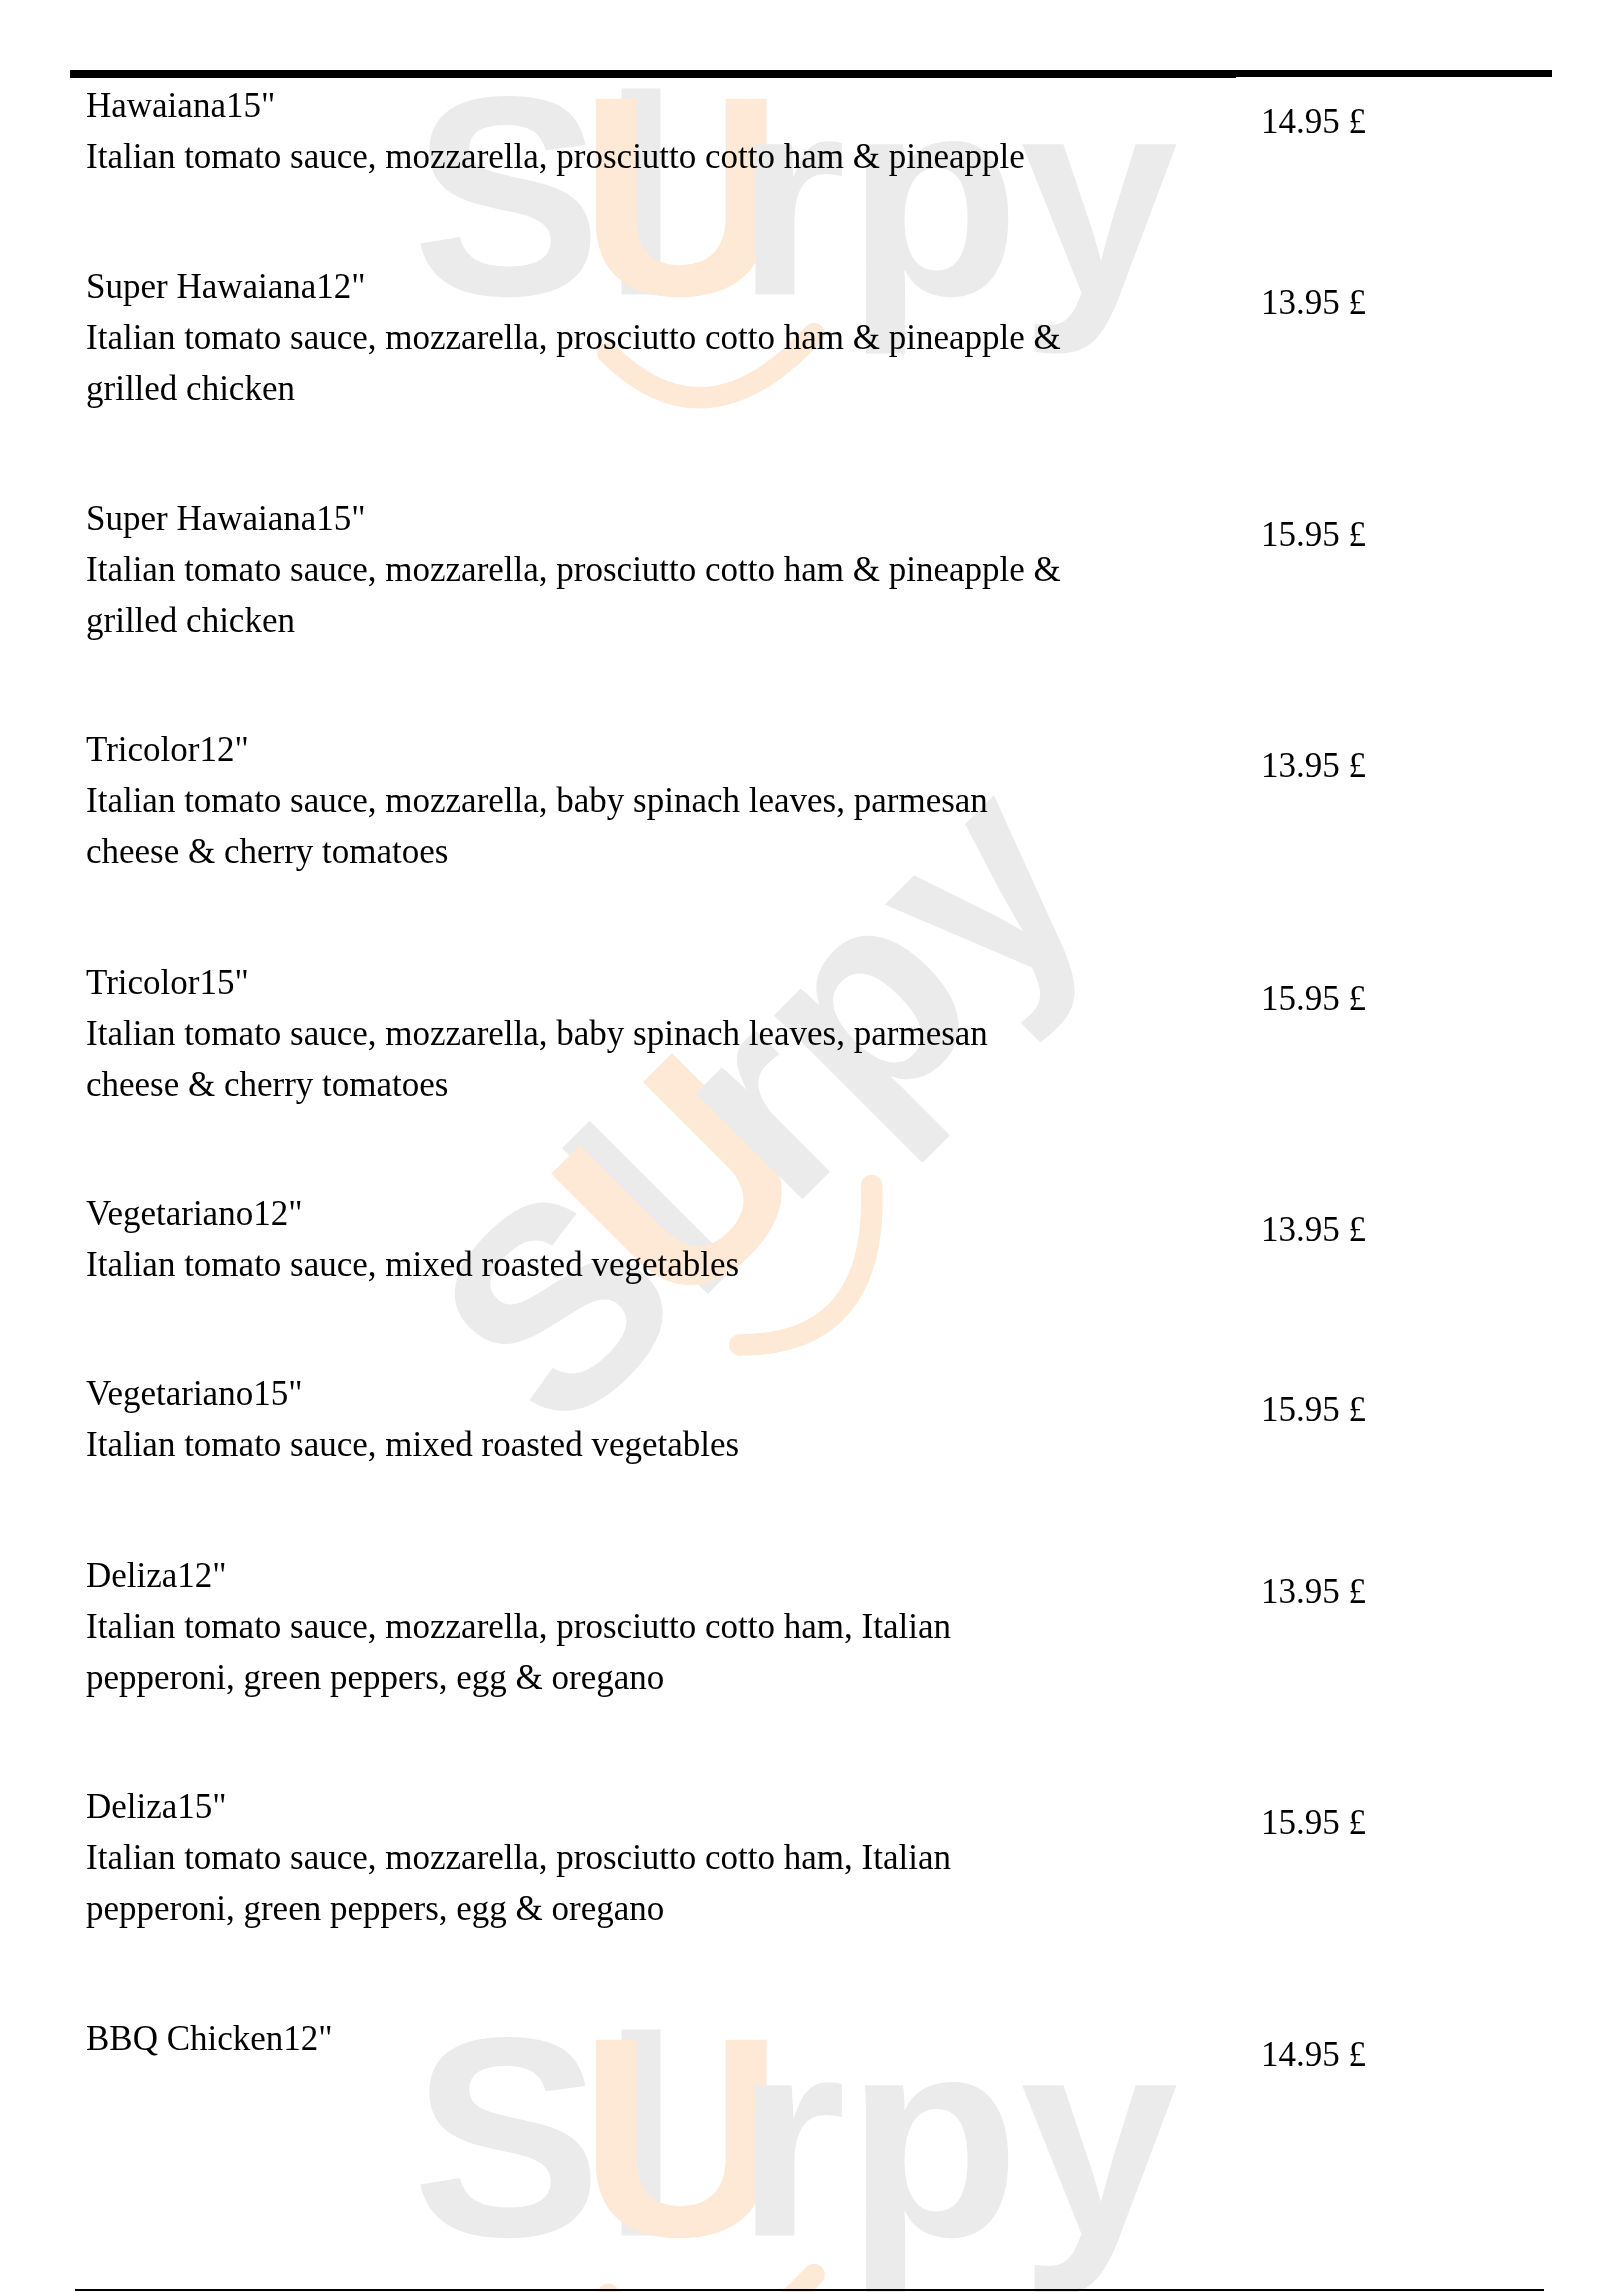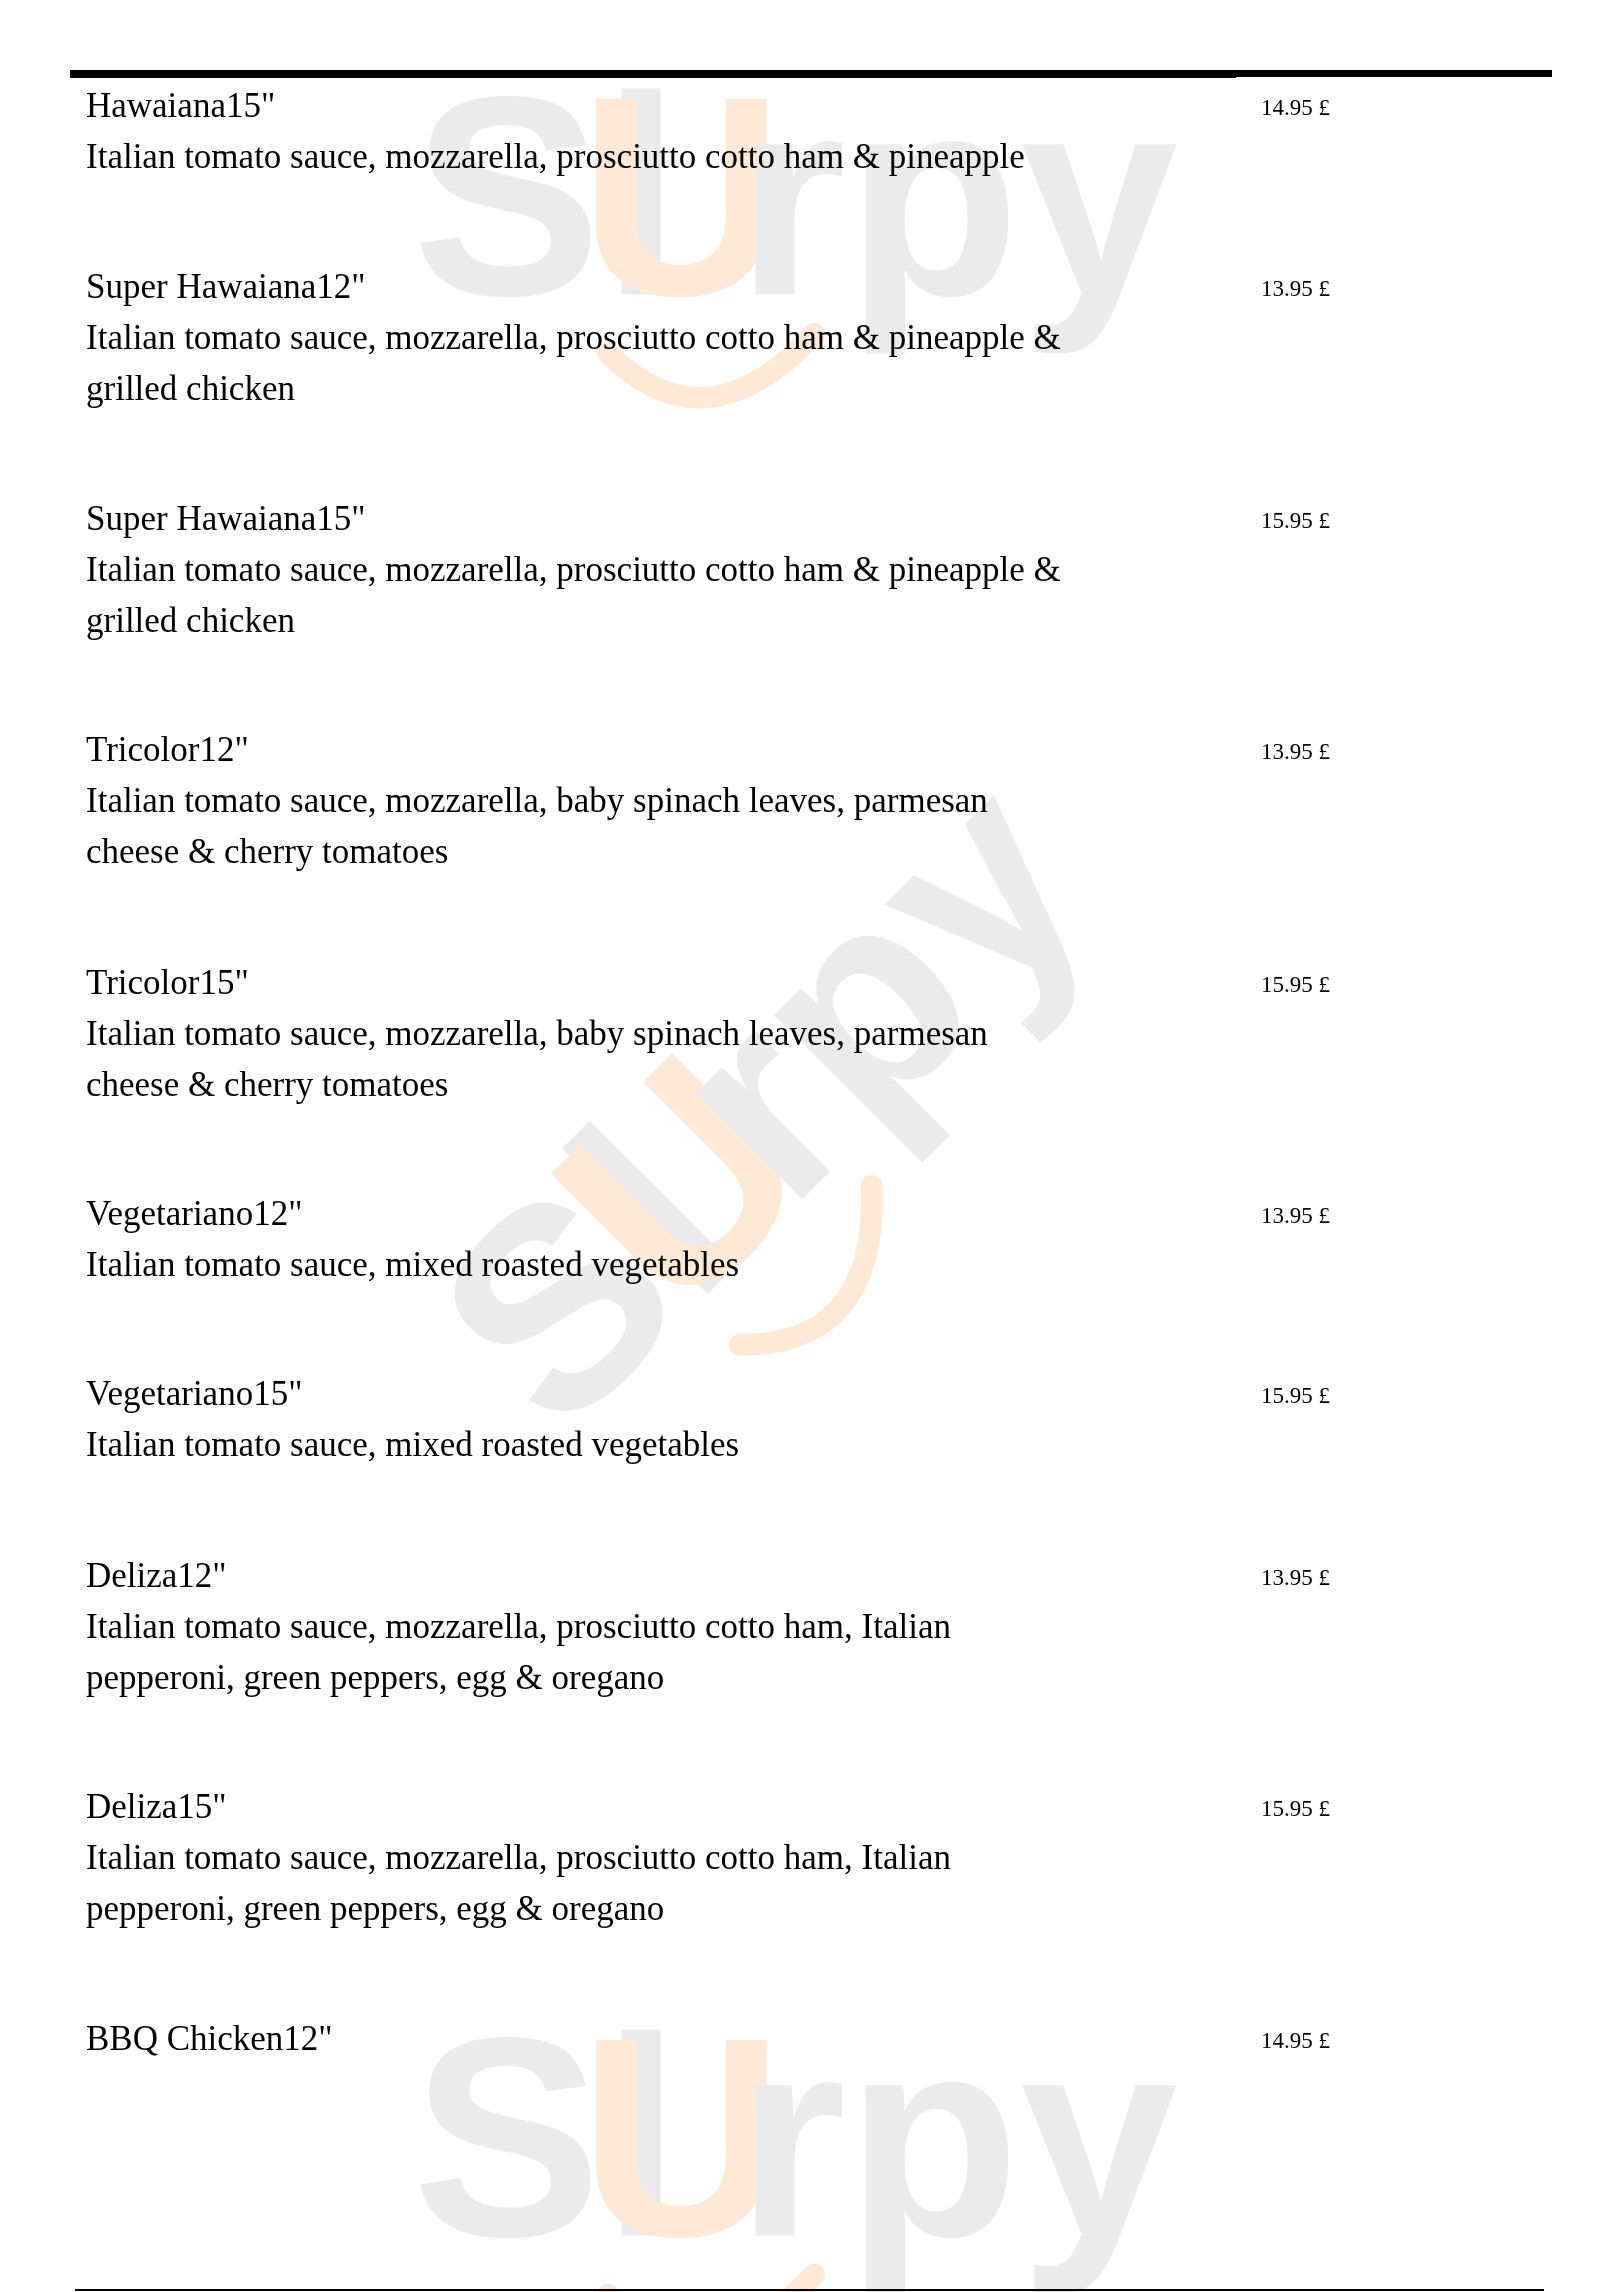--- a/index.html
+++ b/index.html
@@ -25,7 +25,7 @@
   }
   .item { position: absolute; left: 86px; width: 1470px; z-index: 1; }
   .item .name, .item .desc { font-size: 35px; line-height: 51px; white-space: nowrap; }
-  .item .price { position: absolute; left: 1175px; top: 2px; font-size: 23px; line-height: 51px; white-space: nowrap; }
+  .item .price { position: absolute; left: 1175px; top: 16px; font-size: 35px; line-height: 51px; white-space: nowrap; }
 </style>
 </head>
 <body>

